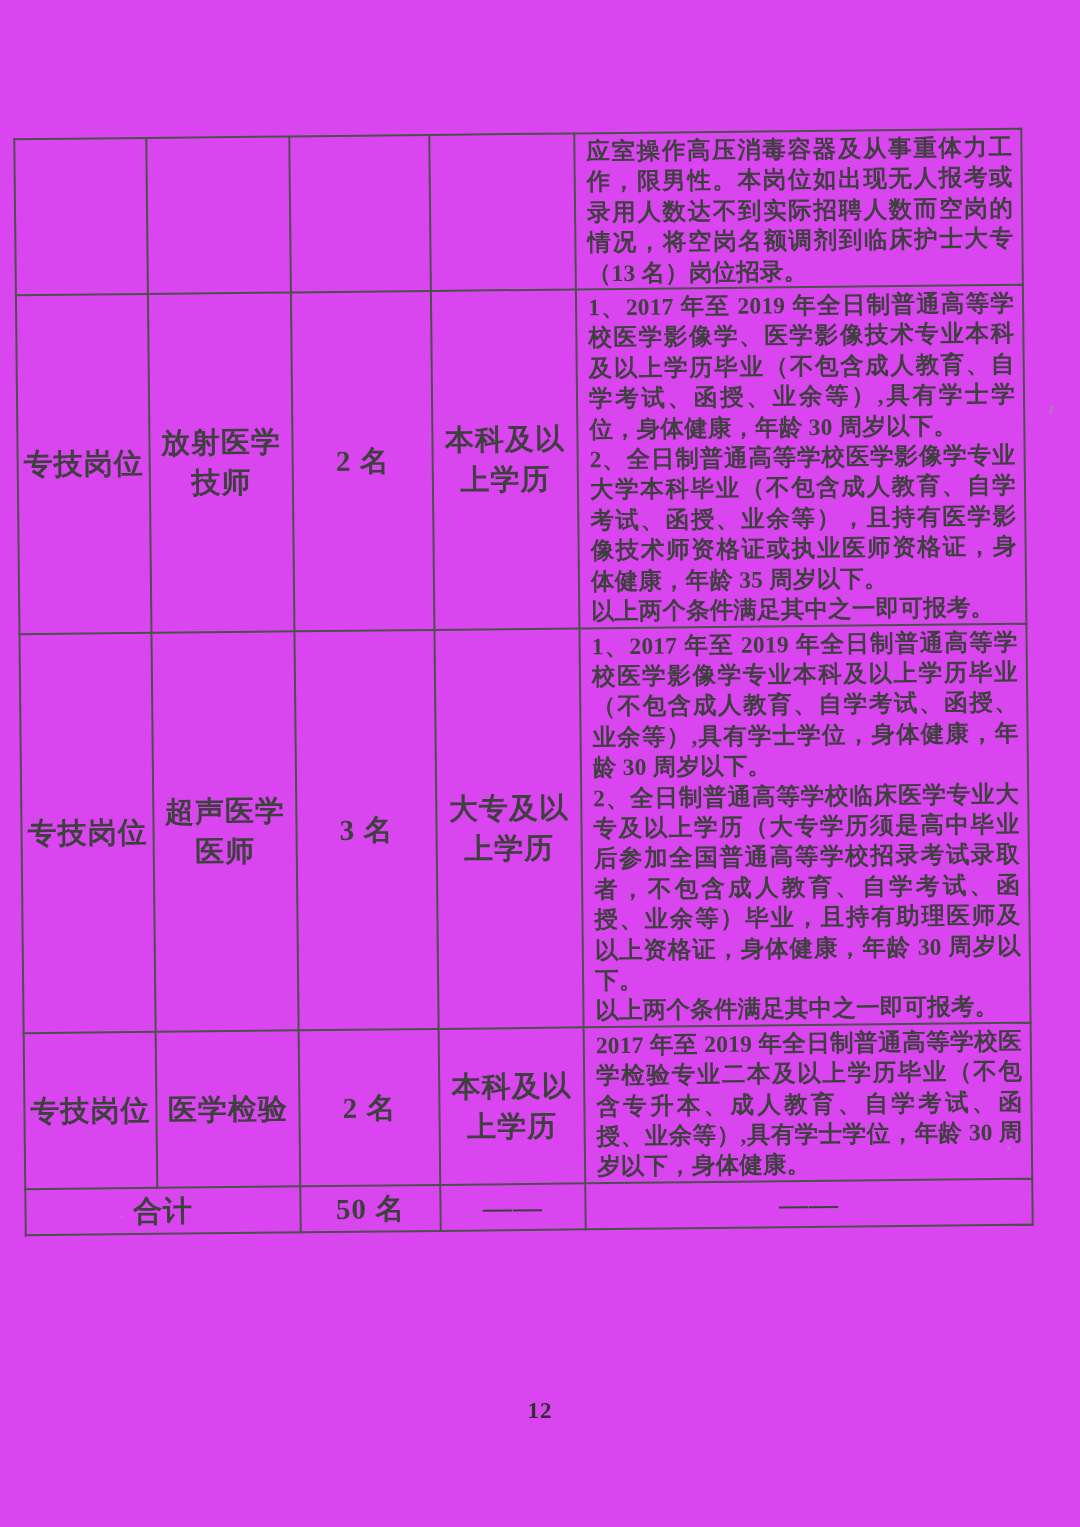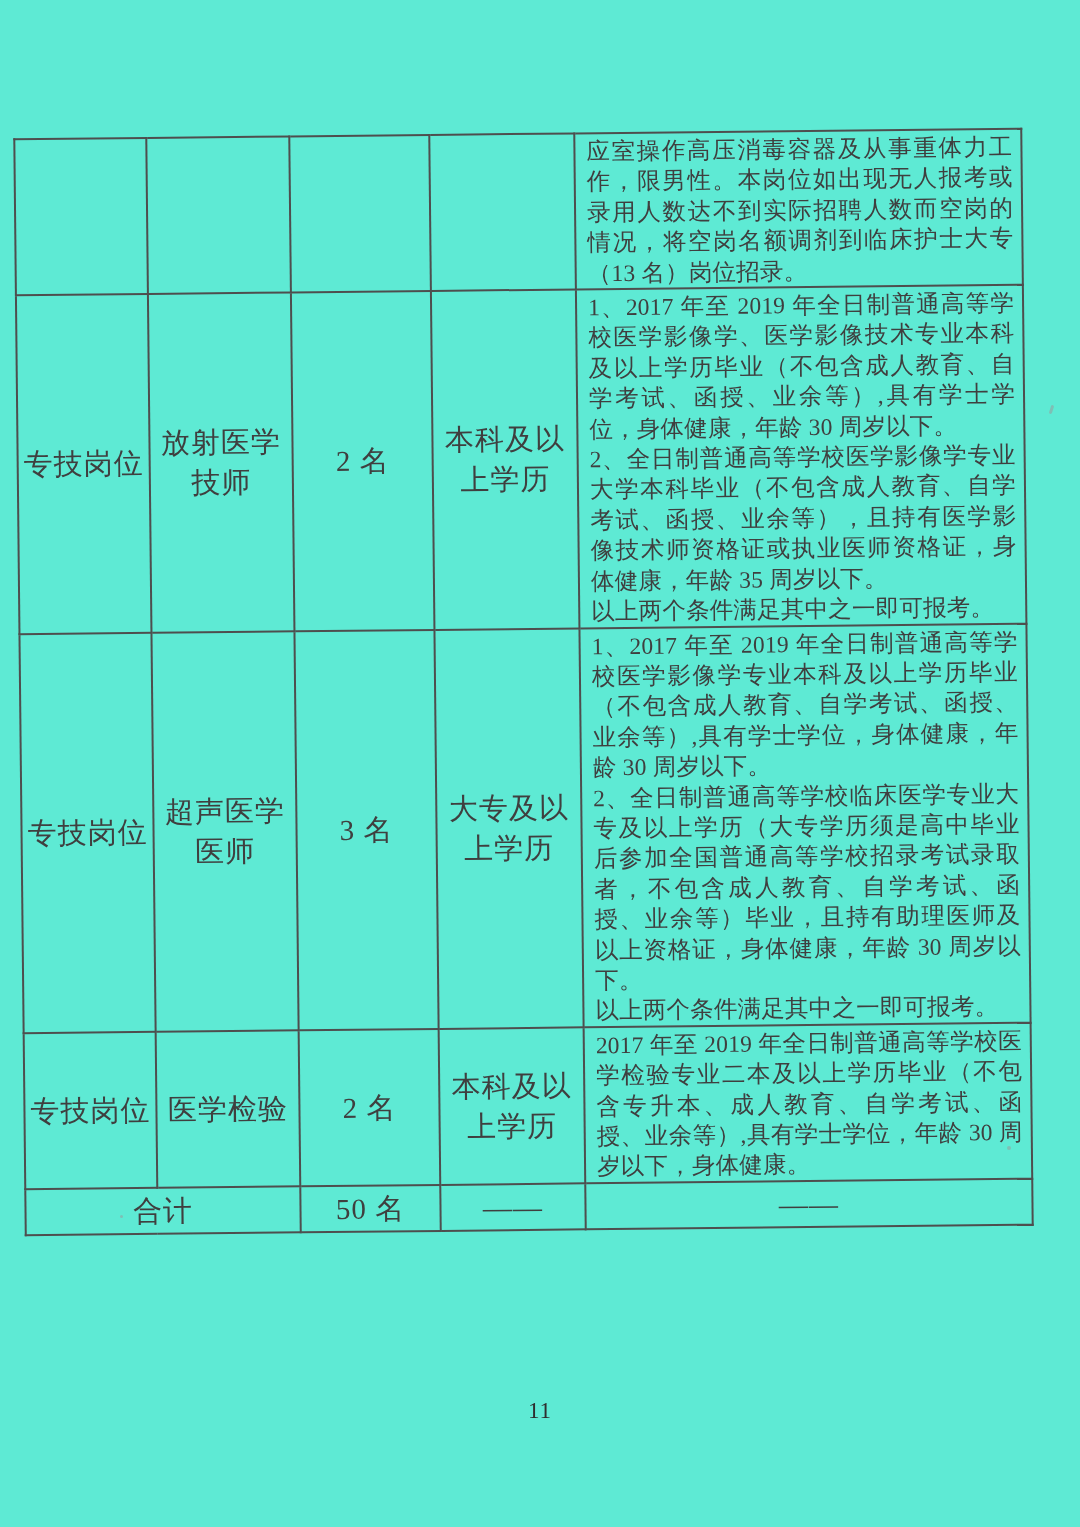--- a/index.html
+++ b/index.html
@@ -11,8 +11,9 @@
   }
   .page {
     position:absolute; inset:0;
-    background:#5eead4;
+    background:#d946ef;
     overflow:hidden;
+    font-weight:bold;
   }
   .table-wrap {
     position:absolute;

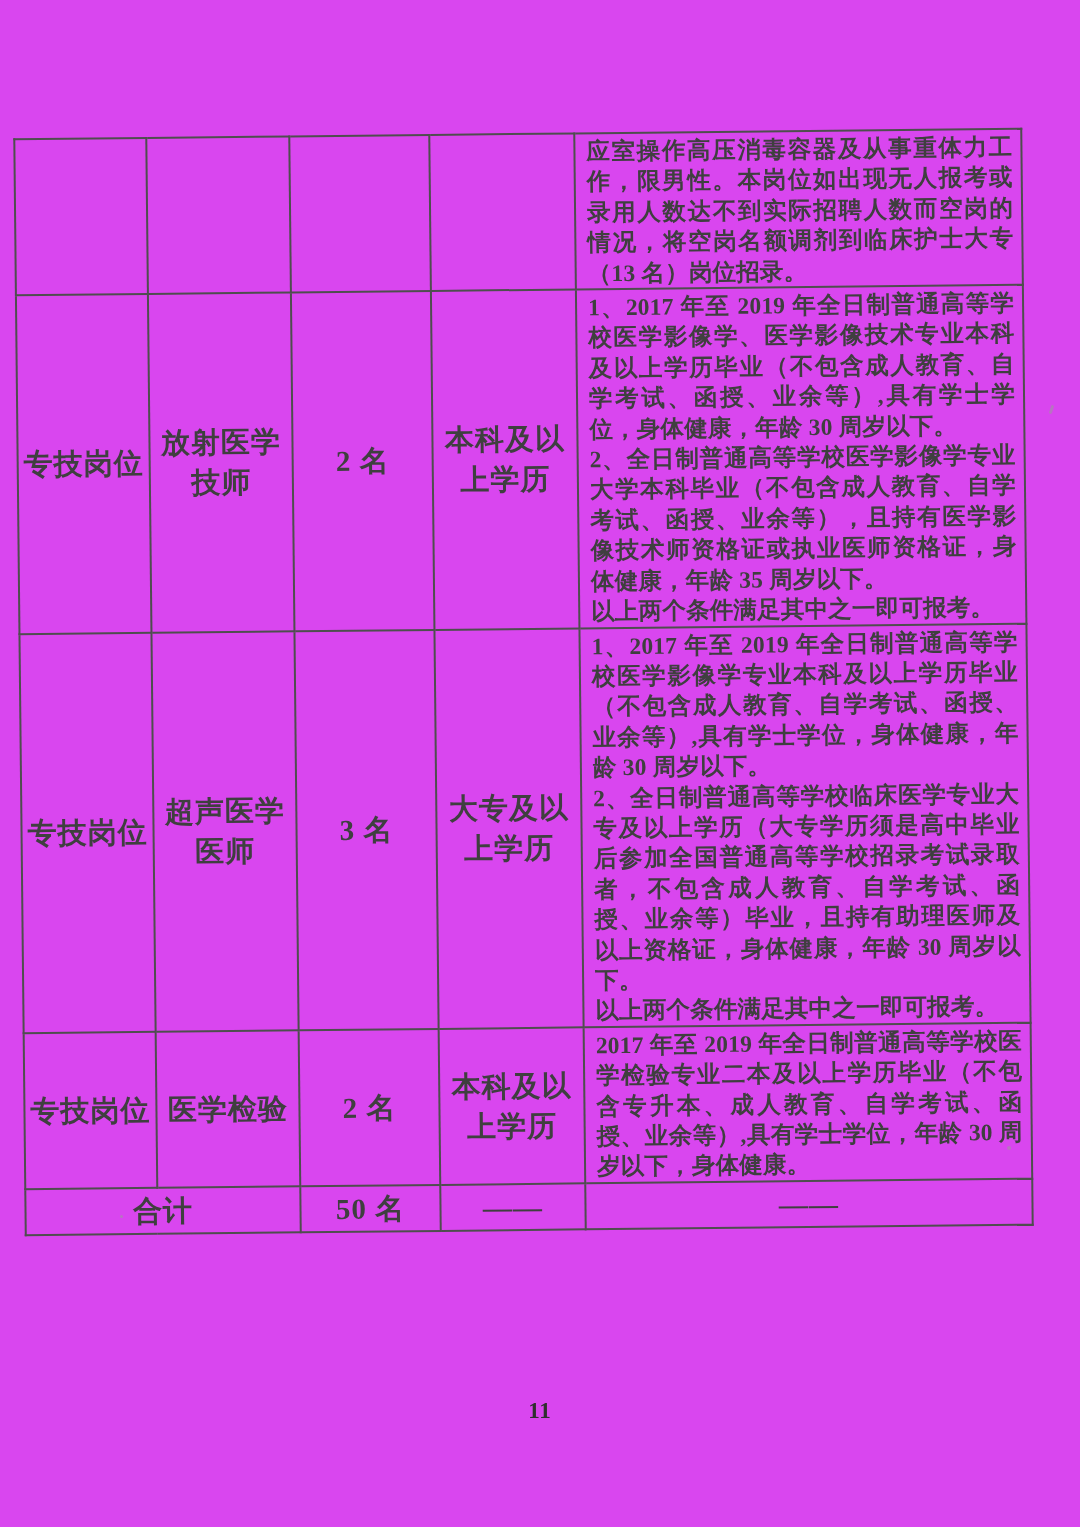--- a/index.html
+++ b/index.html
@@ -133,7 +133,7 @@
     </table>
   </div>
 
-  <div class="page-number">11</div>
+  <div class="page-number">12</div>
 
   <div class="artifact a1"></div>
   <div class="artifact a2"></div>

